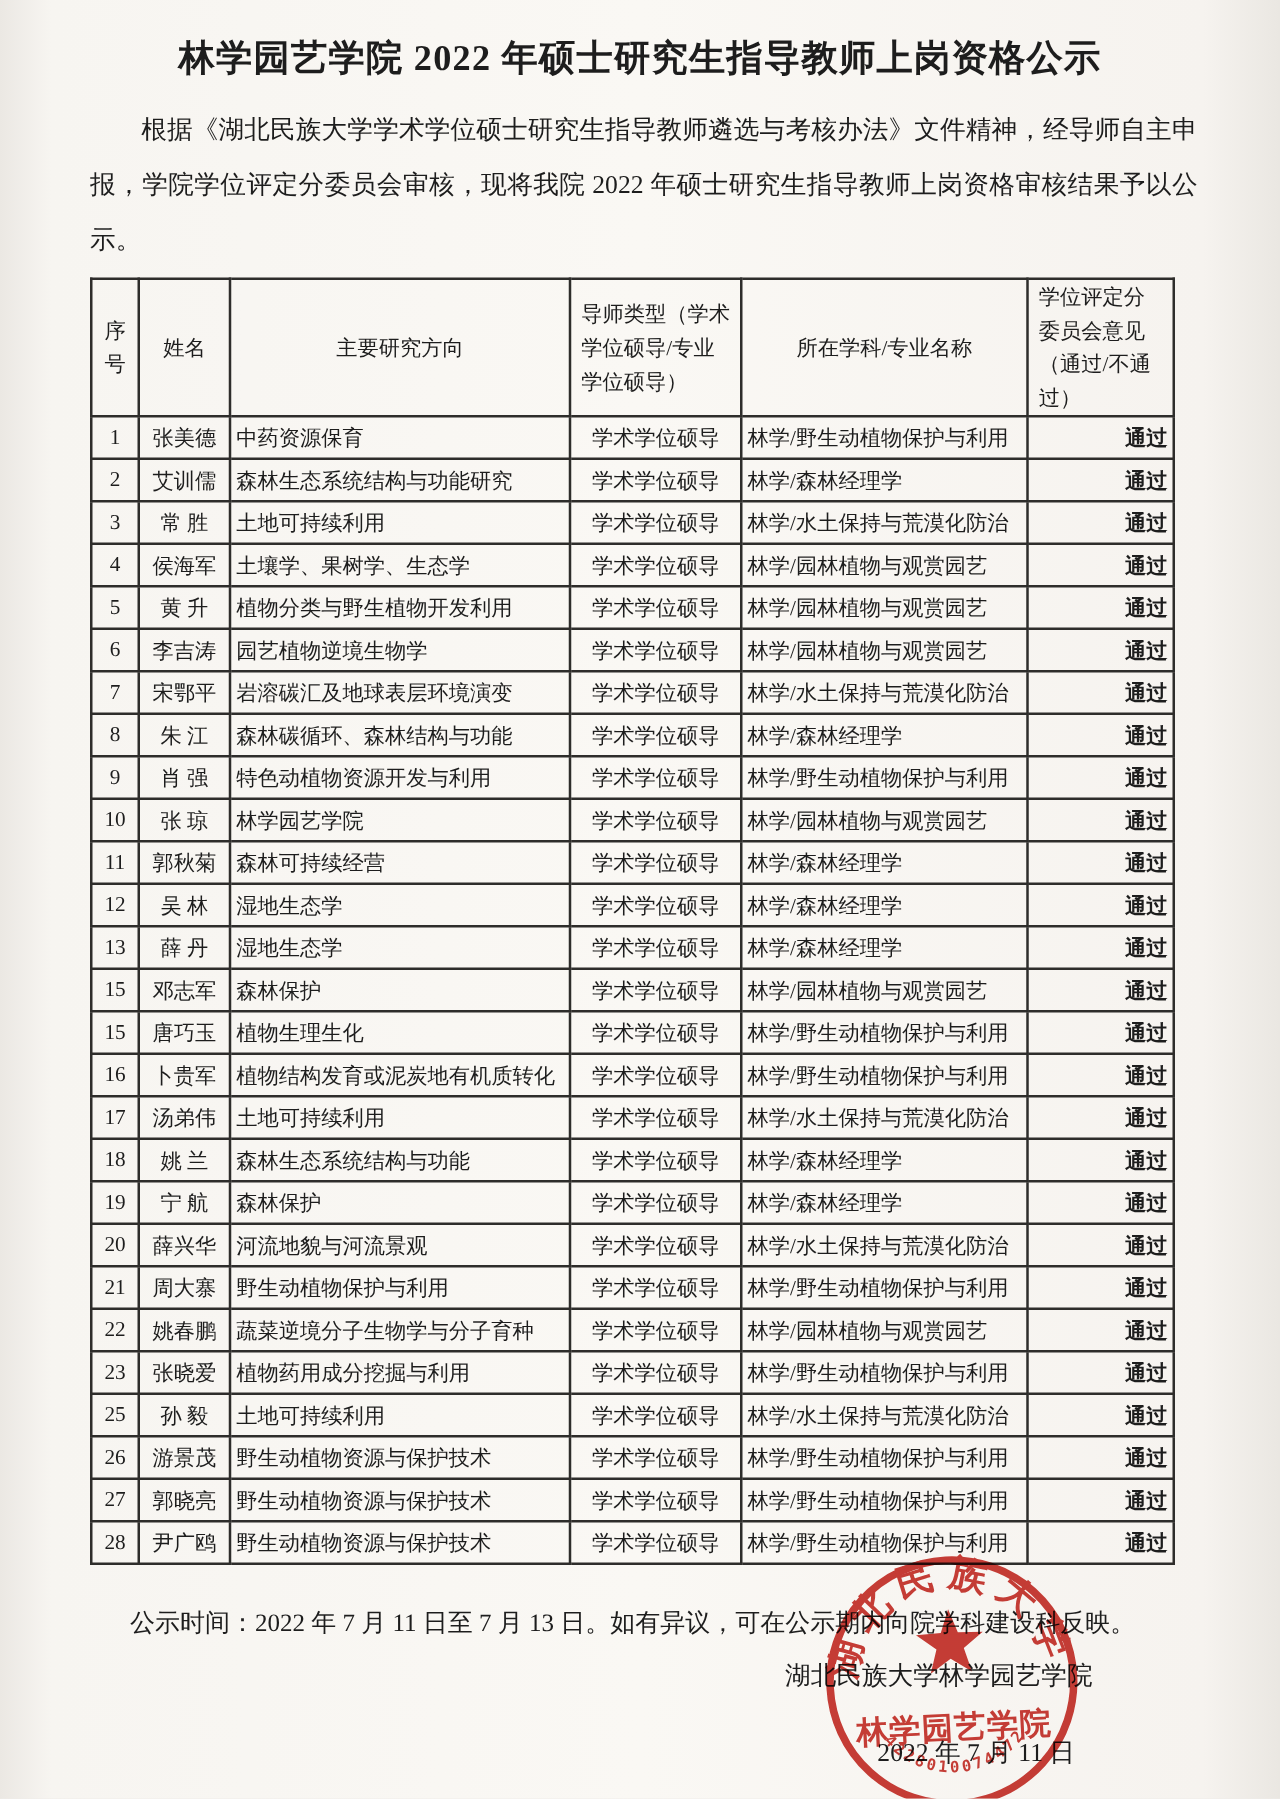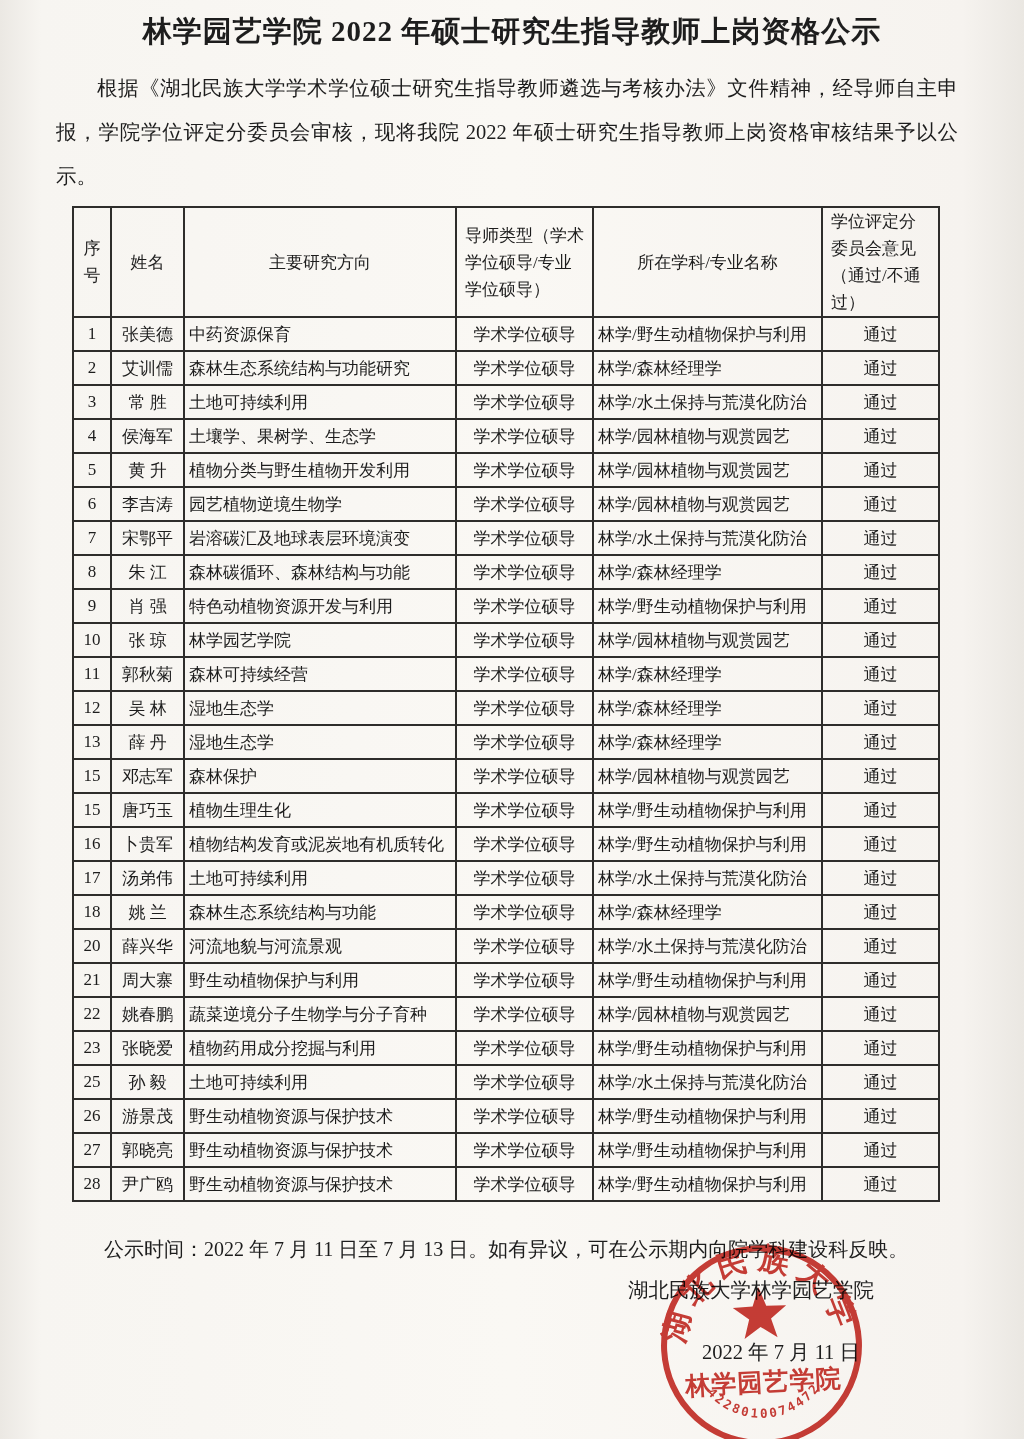--- a/index.html
+++ b/index.html
@@ -14,7 +14,7 @@
     background:linear-gradient(90deg,#ebe8e3 0%,#f7f5f1 4%,#faf8f4 50%,#f6f3ef 94%,#eae7e2 100%);
   }
   .doc-title {
-    padding-top:12px; text-align:center;
+    padding-top:28px; text-align:center;
     font-size:29px; line-height:38px; font-weight:bold; letter-spacing:1px;
   }
   .intro {

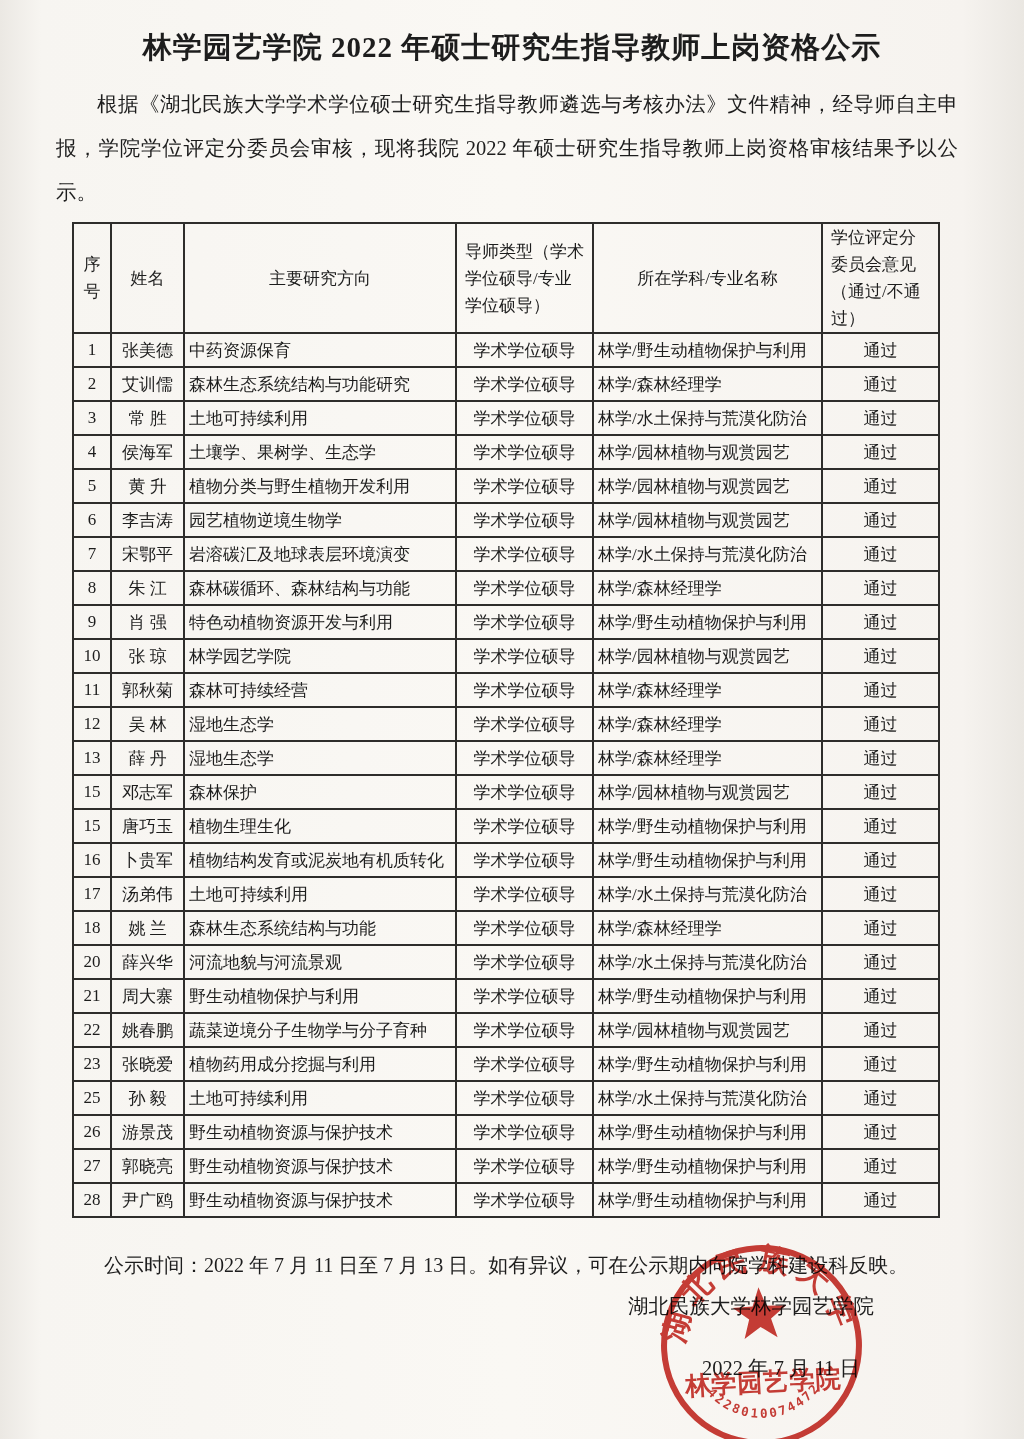--- a/index.html
+++ b/index.html
@@ -18,7 +18,7 @@
     font-size:29px; line-height:38px; font-weight:bold; letter-spacing:1px;
   }
   .intro {
-    margin:16px 66px 0 56px;
+    margin:16px 66px 0 72px;
     font-size:20.5px; line-height:44px;
     text-align:justify; text-indent:2em;
   }

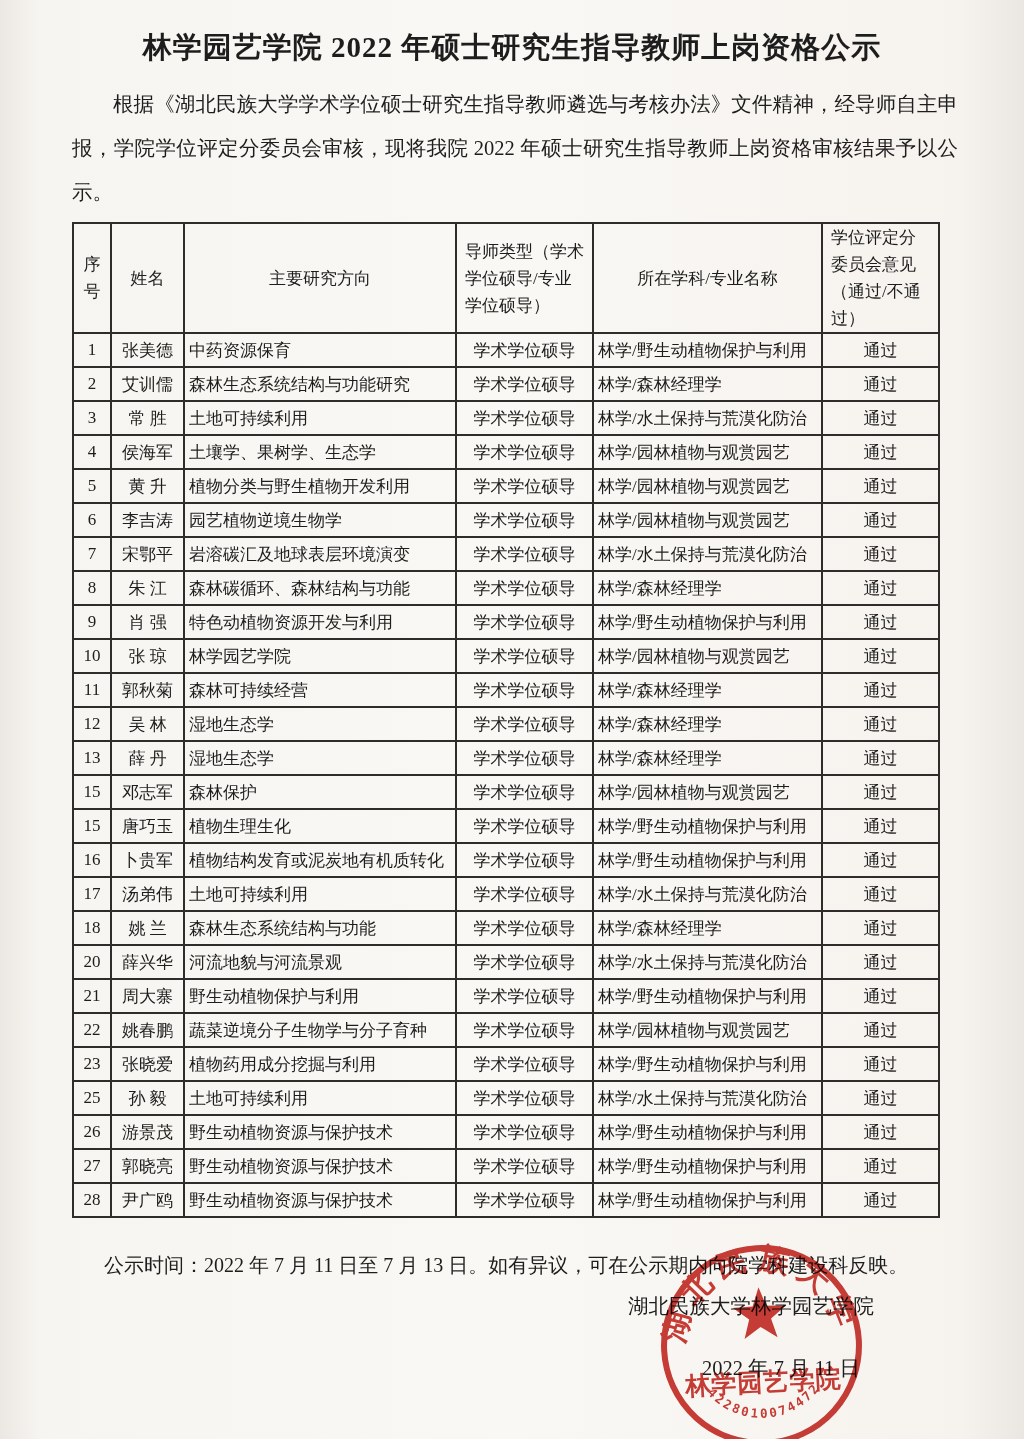--- a/index.html
+++ b/index.html
@@ -47,7 +47,7 @@
   td.c2 { text-align:left; padding-left:11px;border-radius:11px; }
   td.c3 { text-align:center; }
   td.c4 { text-align:left; padding-left:8px; }
-  td.c5 { text-align:center; }
+  td.c5 { text-align:right;font-weight:bold; }
   .notice {
     margin:32px 60px 0 104px;
     font-size:20px; line-height:30px;

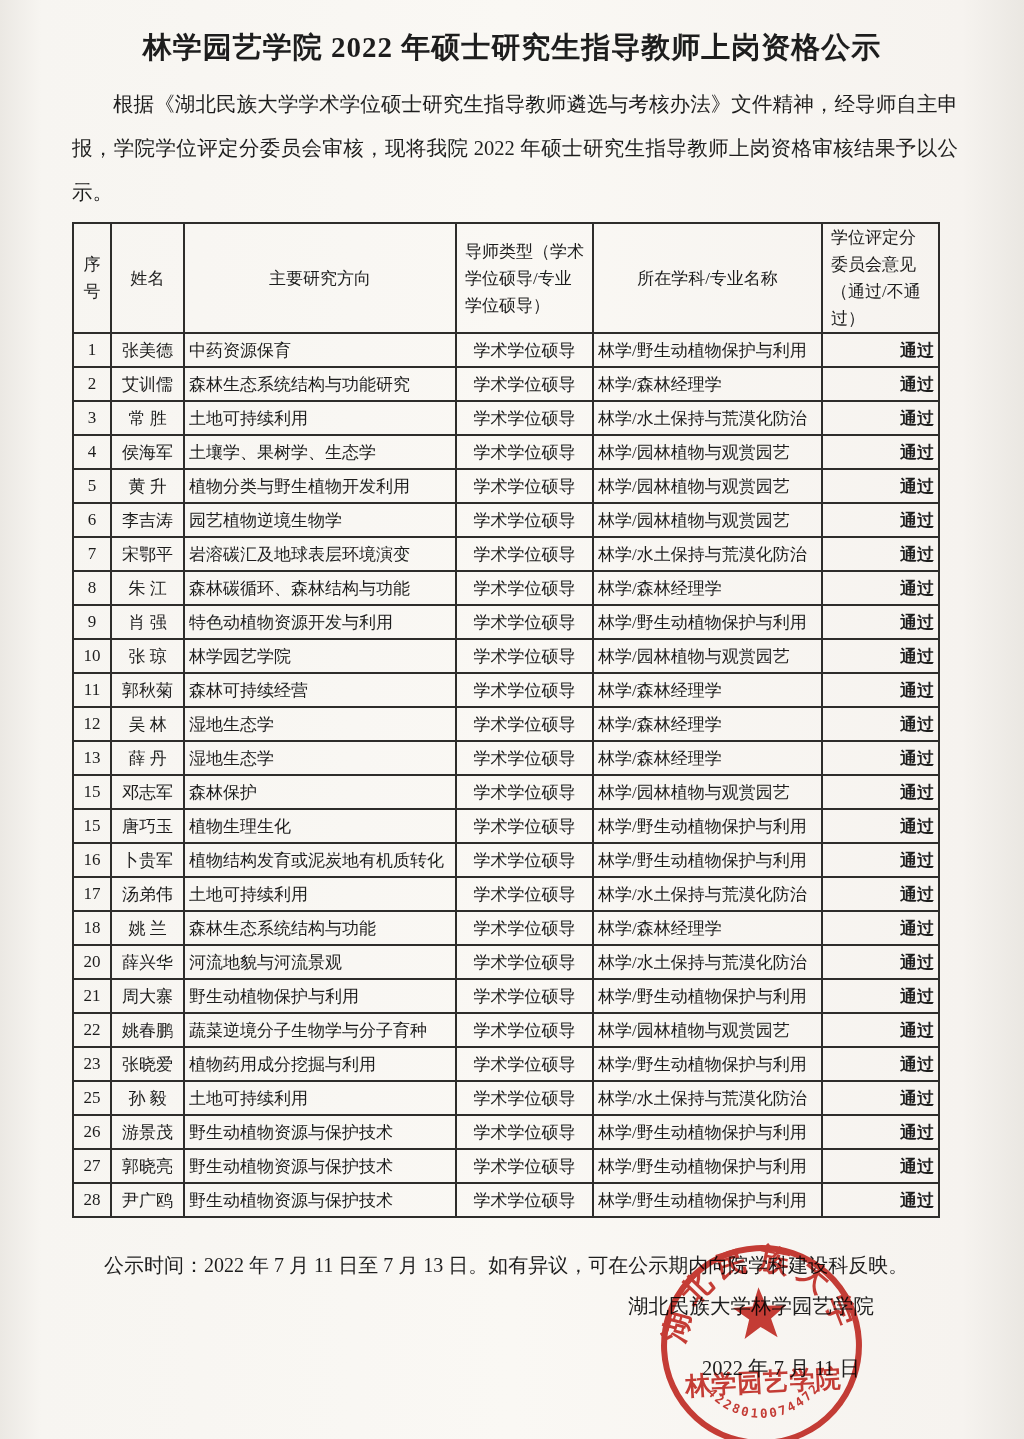--- a/index.html
+++ b/index.html
@@ -242,6 +242,14 @@
           <td class="c5">通过</td>
         </tr>
         <tr>
+          <td class="c0">19</td>
+          <td class="c1">宁 航</td>
+          <td class="c2">森林保护</td>
+          <td class="c3">学术学位硕导</td>
+          <td class="c4">林学/森林经理学</td>
+          <td class="c5">通过</td>
+        </tr>
+        <tr>
           <td class="c0">20</td>
           <td class="c1">薛兴华</td>
           <td class="c2">河流地貌与河流景观</td>

